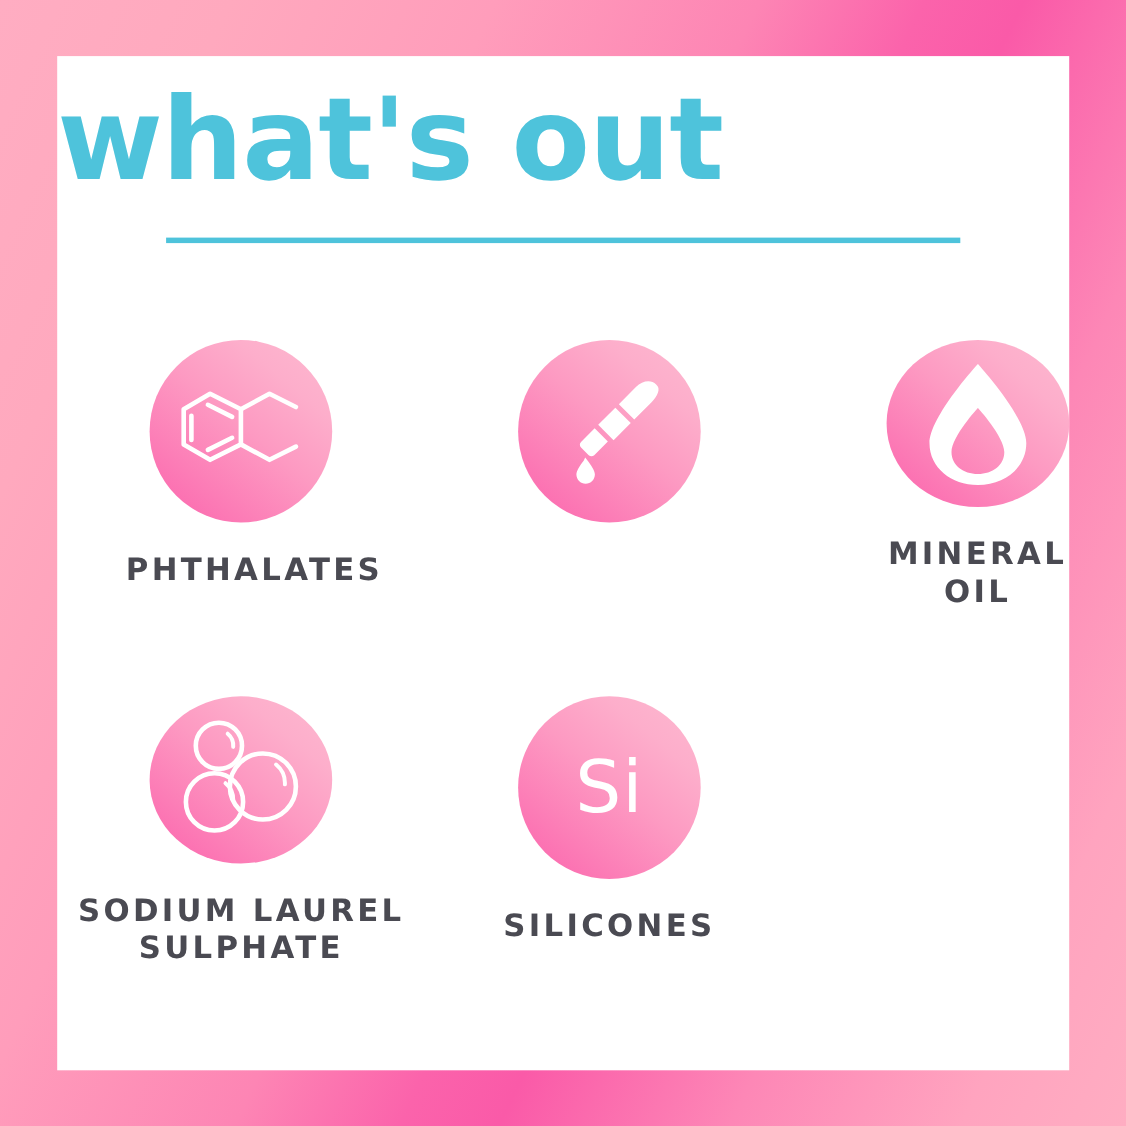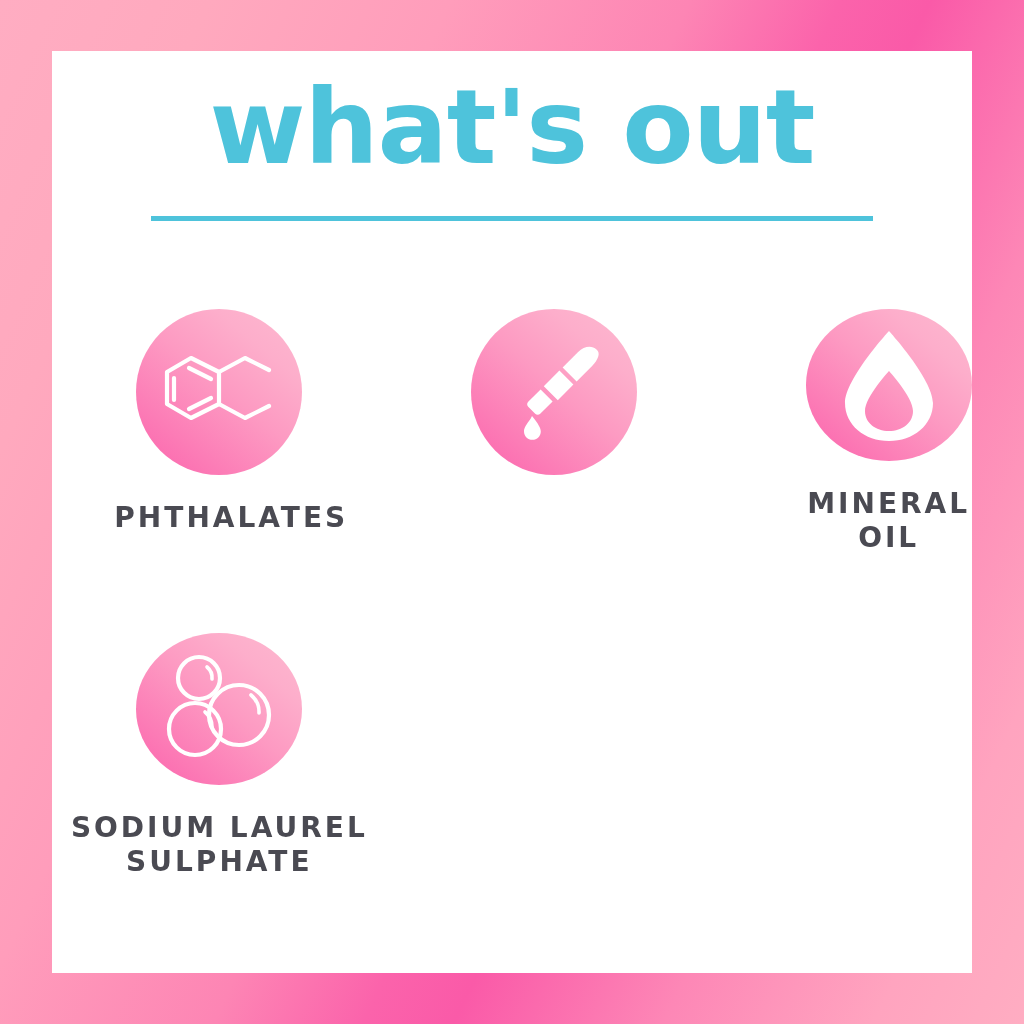--- a/index.html
+++ b/index.html
@@ -50,7 +50,6 @@
     top: 0;
     width: 920px;
     padding-top: 22px;
-    text-align: center;
     border-radius: 31px;
   }
   .title {

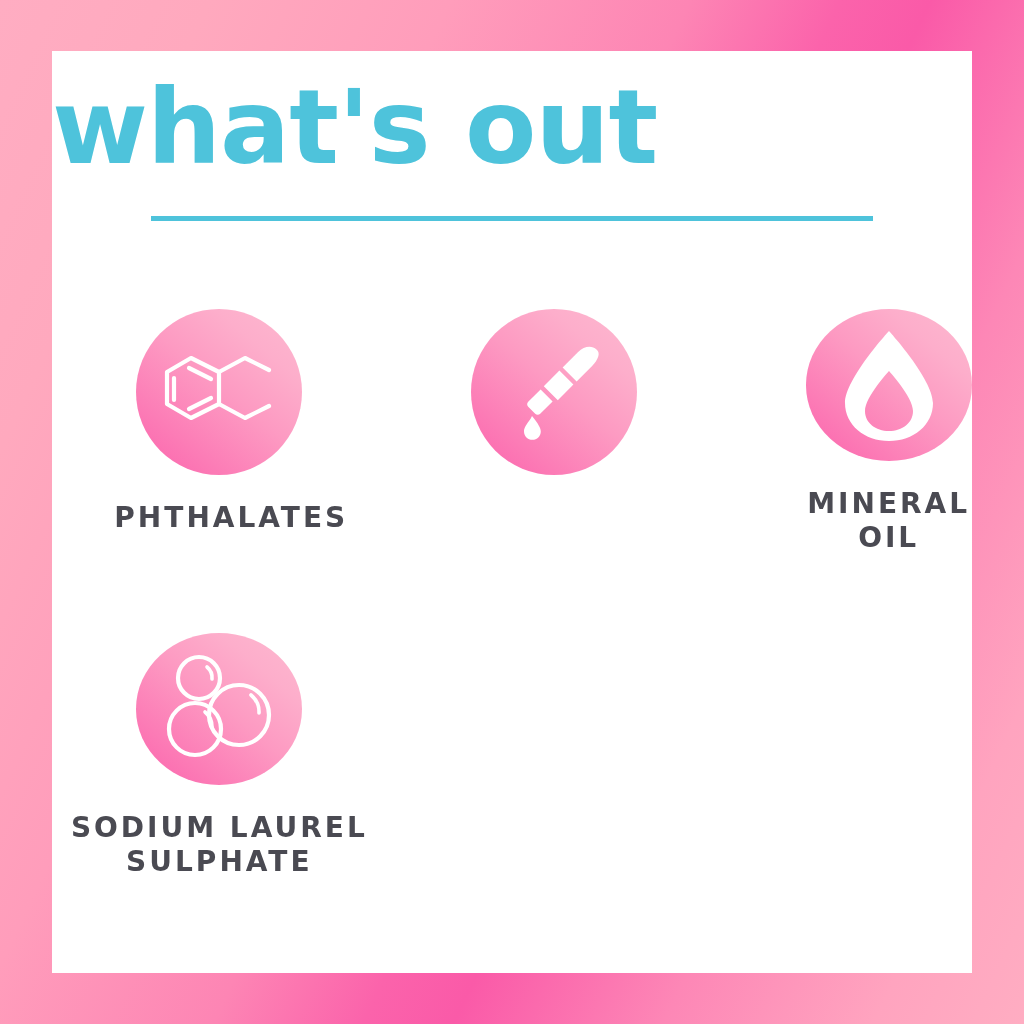--- a/index.html
+++ b/index.html
@@ -194,6 +194,12 @@
         <div class="caption wide">SODIUM LAUREL SULPHATE</div>
       </div>
 
+      <div class="item">
+        <div class="badge">
+          <span class="si-text">Si</span>
+        </div>
+        <div class="caption narrow">SILICONES</div>
+      </div>
 
     </div>
   </div>

